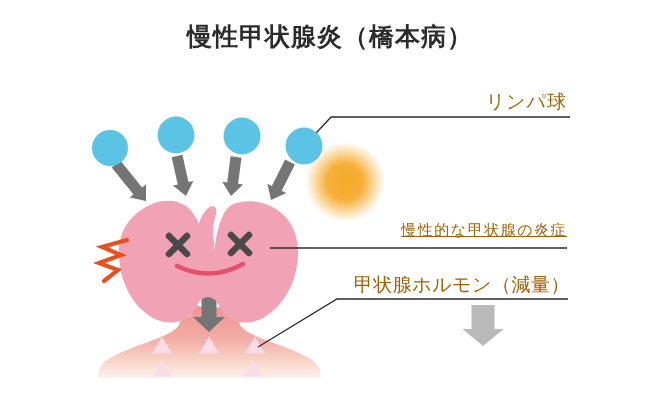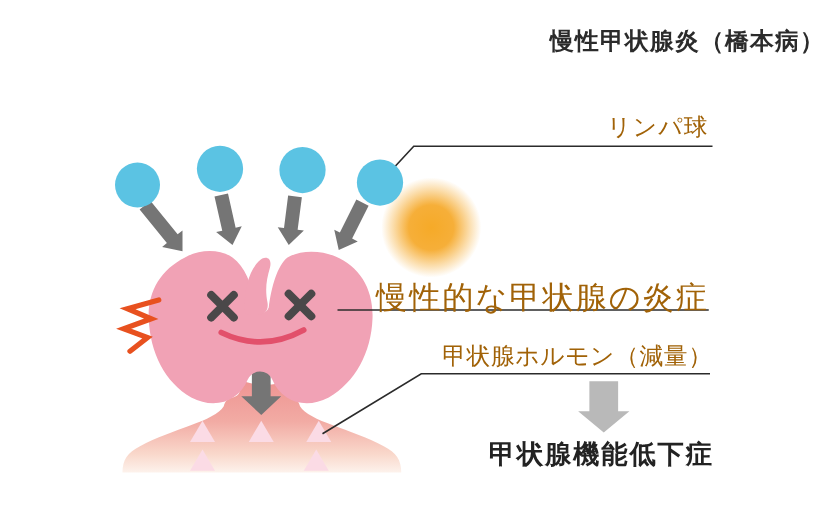--- a/index.html
+++ b/index.html
@@ -10,8 +10,8 @@
   #diagram-svg{position:absolute;left:0;top:0;}
   .label{position:absolute;color:#a16207;white-space:nowrap;}
   .title{
-    left:0;top:20px;width:660px;text-align:right;
-    font-size:19px;font-weight:bold;letter-spacing:1px;color:#2b2b2b;
+    left:0;top:20px;width:660px;text-align:center;
+    font-size:25px;font-weight:bold;letter-spacing:1px;color:#2b2b2b;
   }
   .lbl-lymphocyte{top:89px;right:93px;font-size:19px;letter-spacing:1px;}
   .lbl-inflammation{top:221px;right:93px;font-size:25px;letter-spacing:1.5px;}

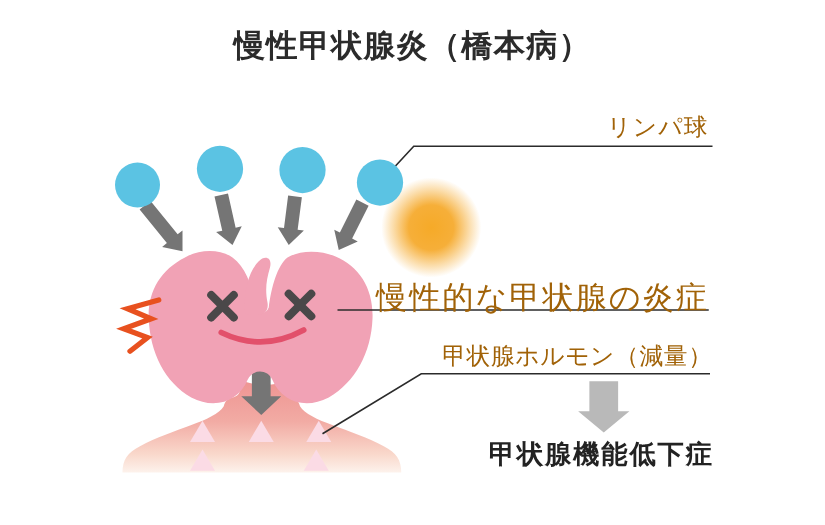--- a/index.html
+++ b/index.html
@@ -14,7 +14,7 @@
     font-size:25px;font-weight:bold;letter-spacing:1px;color:#2b2b2b;
   }
   .lbl-lymphocyte{top:89px;right:93px;font-size:19px;letter-spacing:1px;}
-  .lbl-inflammation{top:221px;right:93px;font-size:25px;letter-spacing:1.5px;}
+  .lbl-inflammation{top:221px;right:93px;font-size:15px;letter-spacing:1.5px;text-decoration:underline;}
   .lbl-hormone{top:272px;right:90px;font-size:19px;letter-spacing:0.5px;text-align:right;}
   .lbl-hypothyroidism{top:349px;left:391px;font-size:21px;font-weight:bold;letter-spacing:1.5px;color:#222;}
   .lbl-destruction{

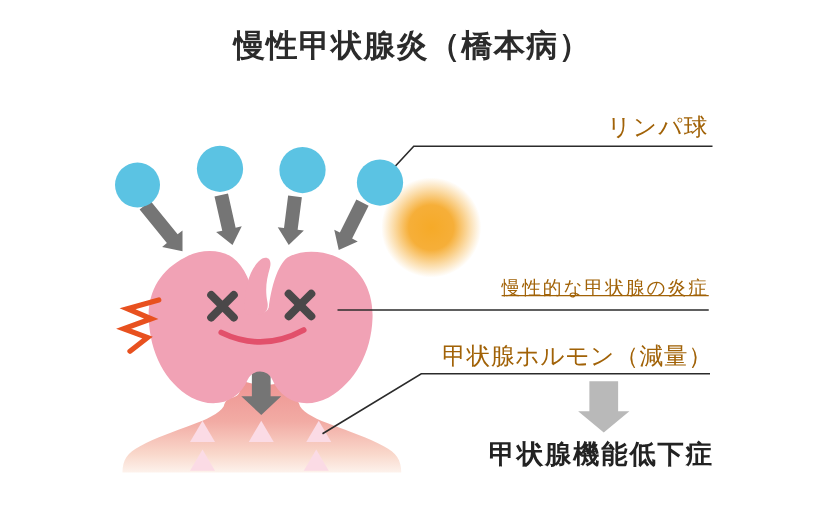--- a/index.html
+++ b/index.html
@@ -133,7 +133,6 @@
   <div class="label lbl-lymphocyte">リンパ球</div>
   <div class="label lbl-inflammation">慢性的な甲状腺の炎症</div>
   <div class="label lbl-hormone">甲状腺ホルモン（減量）</div>
-  <div class="label lbl-hypothyroidism">甲状腺機能低下症</div>
 </div>
 
 </body></html>

